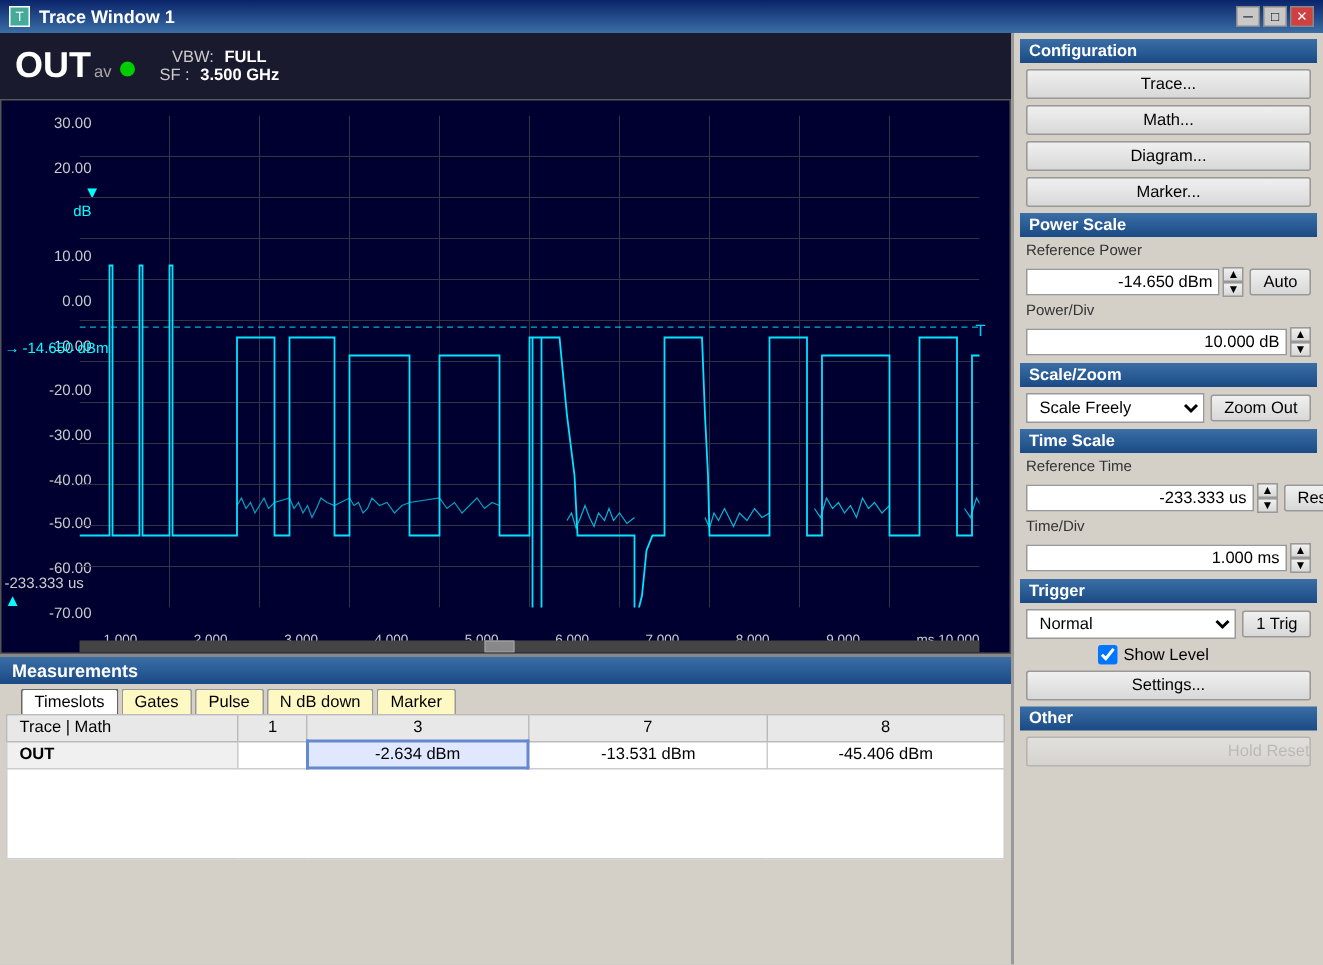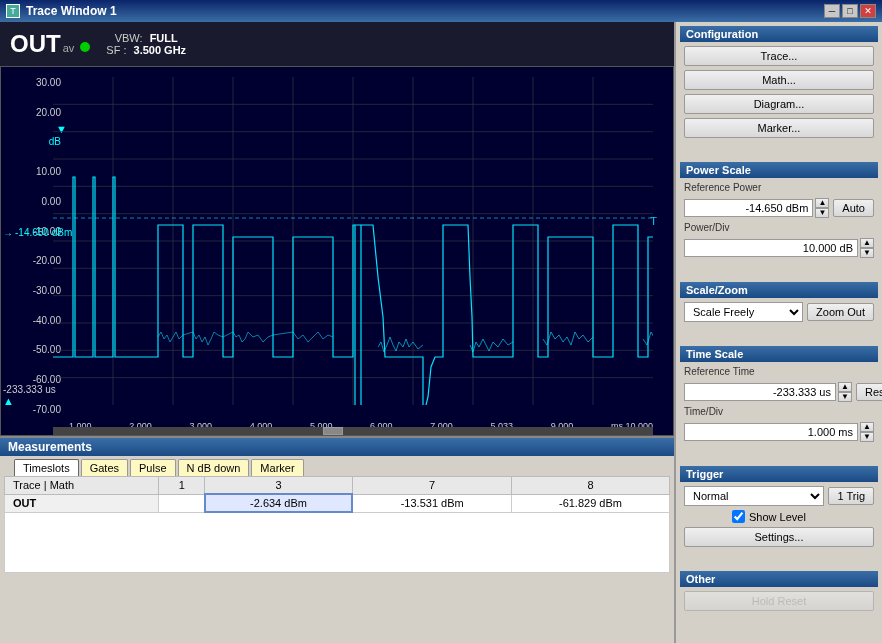--- a/index.html
+++ b/index.html
@@ -172,7 +172,7 @@
       display: flex;
       flex-direction: column;
       padding: 4px;
-      gap: 20px;
+      gap: 0;
       overflow-y: auto;
     }
 

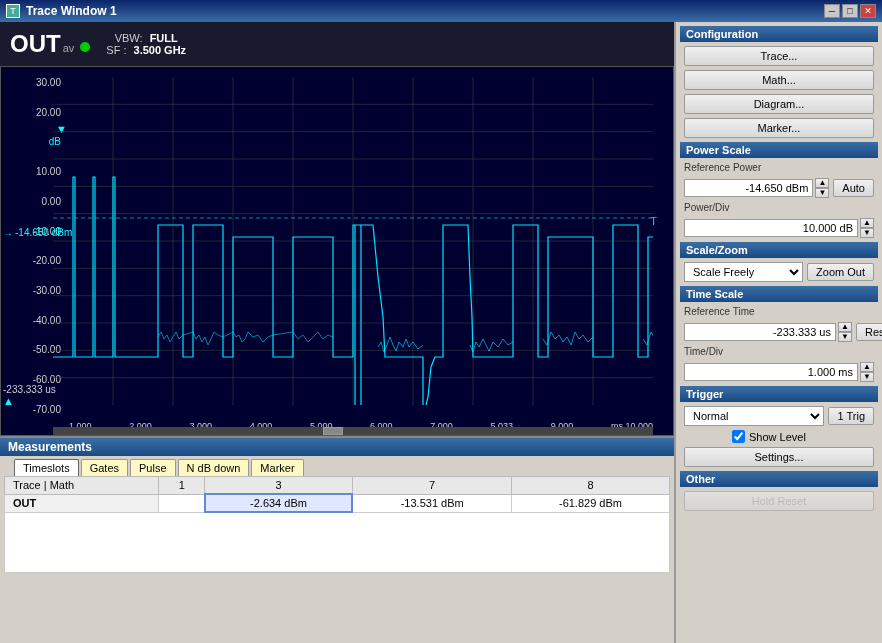--- a/index.html
+++ b/index.html
@@ -470,7 +470,7 @@
         <span>5.000</span>
         <span>6.000</span>
         <span>7.000</span>
-        <span>5.033</span>
+        <span>8.000</span>
         <span>9.000</span>
         <span>ms 10.000</span>
       </div>

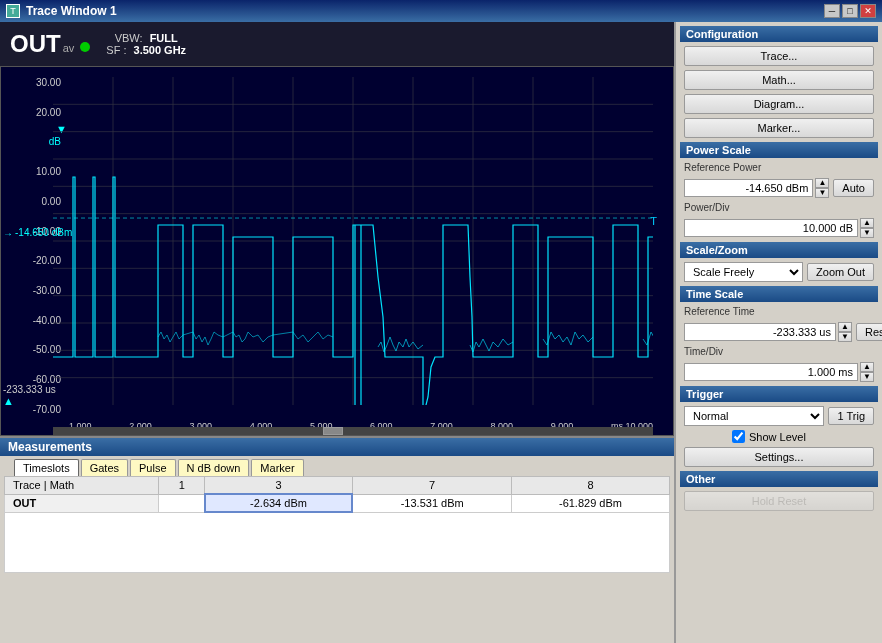--- a/index.html
+++ b/index.html
@@ -508,7 +508,7 @@
               <td></td>
               <td style="background:#e0e8ff;border:2px solid #6688cc;">-2.634 dBm</td>
               <td>-13.531 dBm</td>
-              <td>-61.829 dBm</td>
+              <td>-45.406 dBm</td>
 
             </tr>
             <tr>

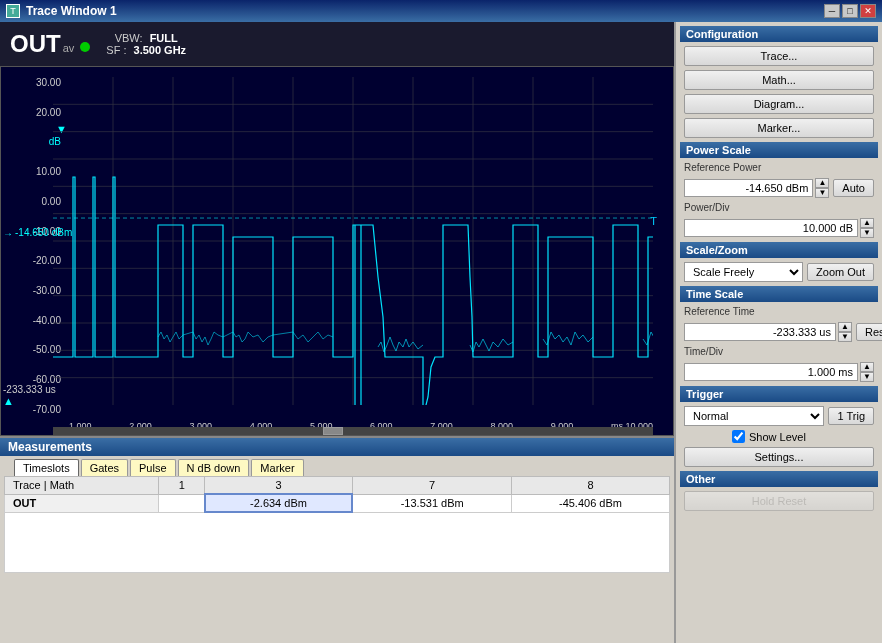--- a/index.html
+++ b/index.html
@@ -619,7 +619,7 @@
     <div>
       <div class="section-header">Other</div>
       <div class="section-body">
-        <button class="ctrl-btn" disabled="" style="opacity:0.5;cursor:default;">Hold Reset</button>
+        <button class="ctrl-btn" disabled="" style="opacity:0.5;cursor:default;text-align:right;">Hold Reset</button>
       </div>
     </div>
 

